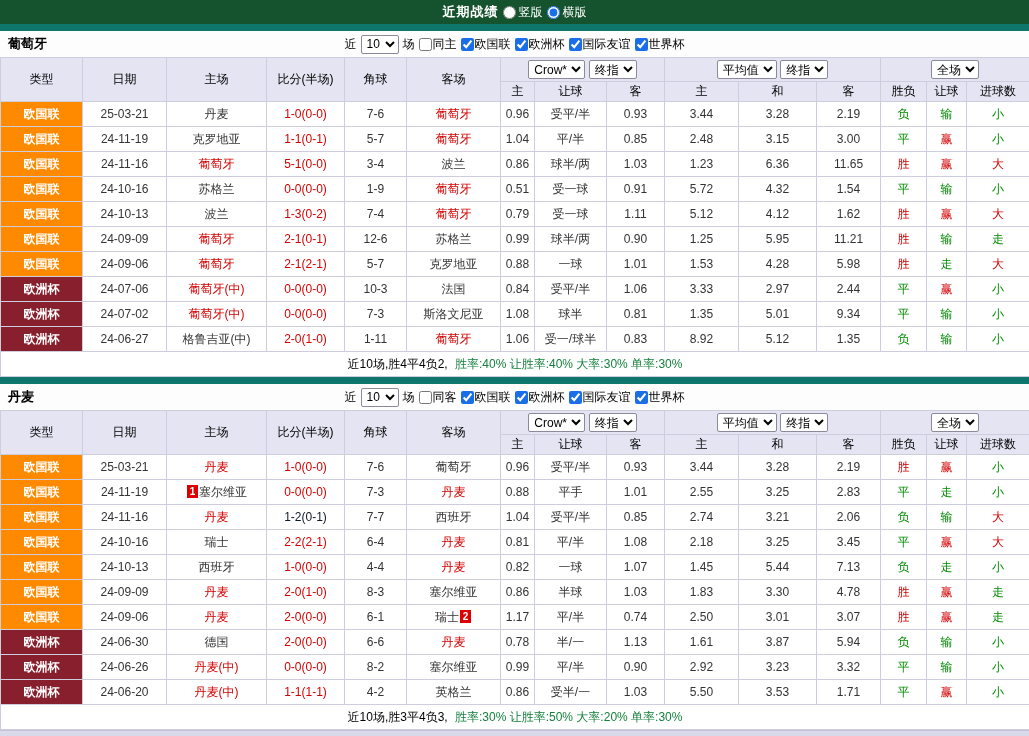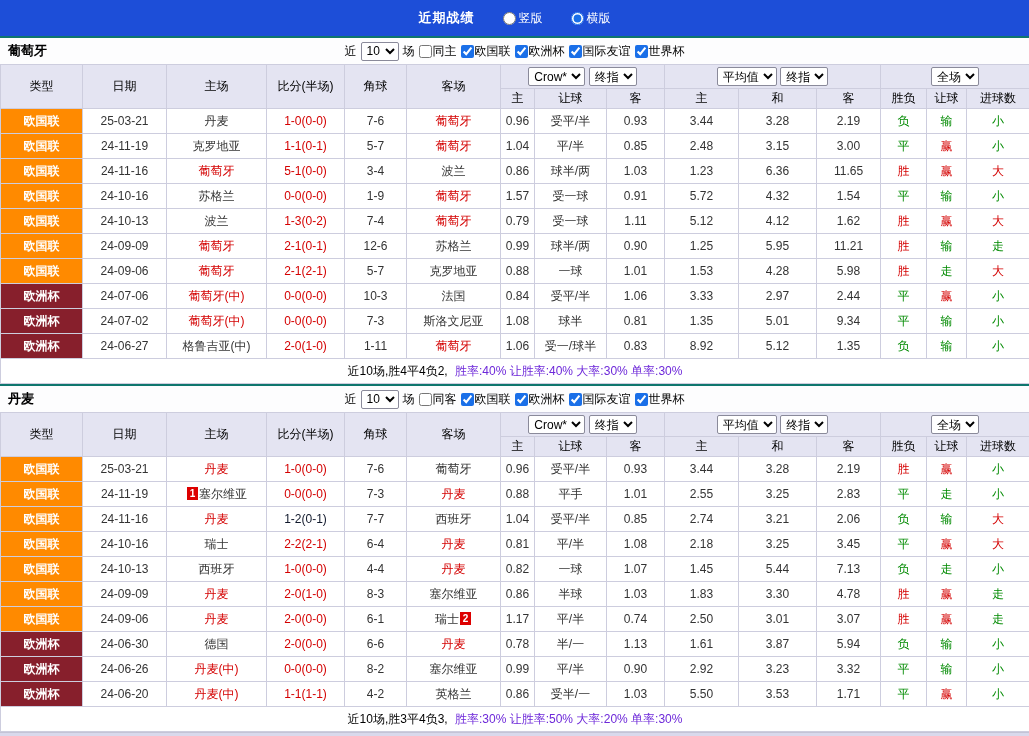--- a/index.html
+++ b/index.html
@@ -5,7 +5,7 @@
   *{box-sizing:border-box;margin:0;padding:0}
   html,body{background:#fff}
   body{width:1029px;font-family:"Liberation Sans","DejaVu Sans",sans-serif;font-size:12px;color:#333}
-  .topbar{height:36px;background:#1d4ed8;display:flex;align-items:center;justify-content:center;gap:28px;color:#fff}
+  .topbar{height:24px;background:#14532d;display:flex;align-items:center;justify-content:center;gap:4px;color:#fff}
   .topbar-title{font-weight:bold;font-size:13px;letter-spacing:1px}
   .radio-lab{display:inline-flex;align-items:center;gap:3px;cursor:pointer;color:#fff}
   input[type=radio],input[type=checkbox]{width:13px;height:13px;accent-color:#1a6fe8;margin:0;vertical-align:middle}

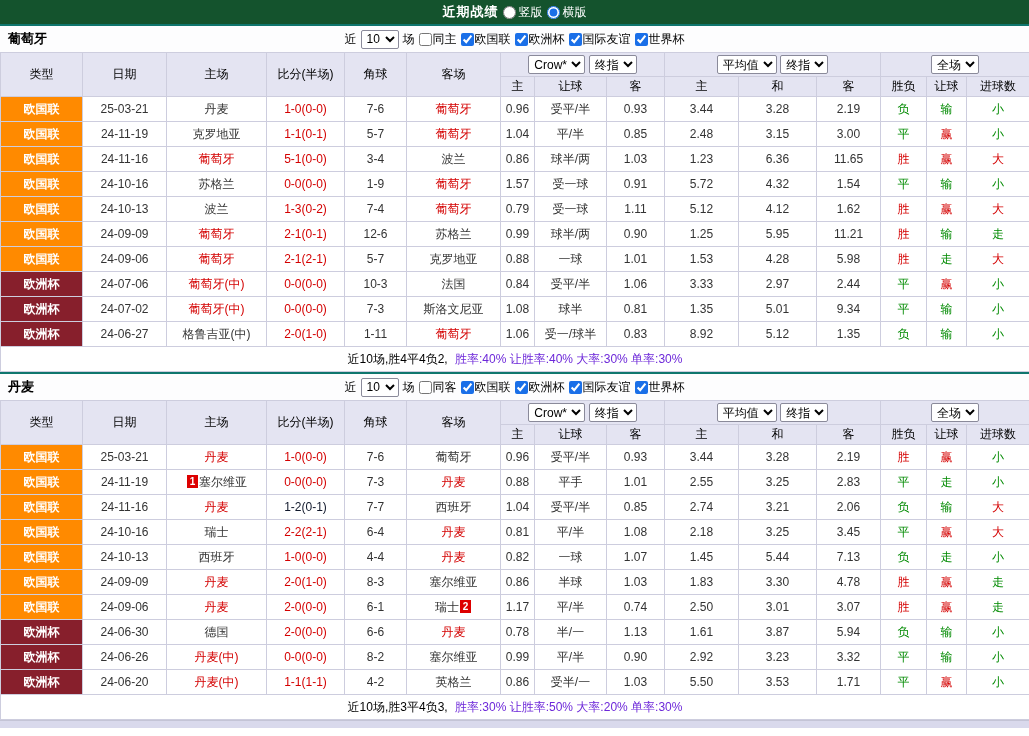--- a/index.html
+++ b/index.html
@@ -9,7 +9,7 @@
   .topbar-title{font-weight:bold;font-size:13px;letter-spacing:1px}
   .radio-lab{display:inline-flex;align-items:center;gap:3px;cursor:pointer;color:#fff}
   input[type=radio],input[type=checkbox]{width:13px;height:13px;accent-color:#1a6fe8;margin:0;vertical-align:middle}
-  .team-section{border-top:2px solid #0f766e}
+  .team-section{border-top:7px solid #0f766e}
   .section-bar{height:26px;background:#fdfdfe;display:flex;align-items:center;position:relative}
   .team-name{position:absolute;left:8px;font-weight:bold;color:#000;font-size:13px}
   .filters{margin:0 auto;display:flex;align-items:center;gap:4px;color:#000}

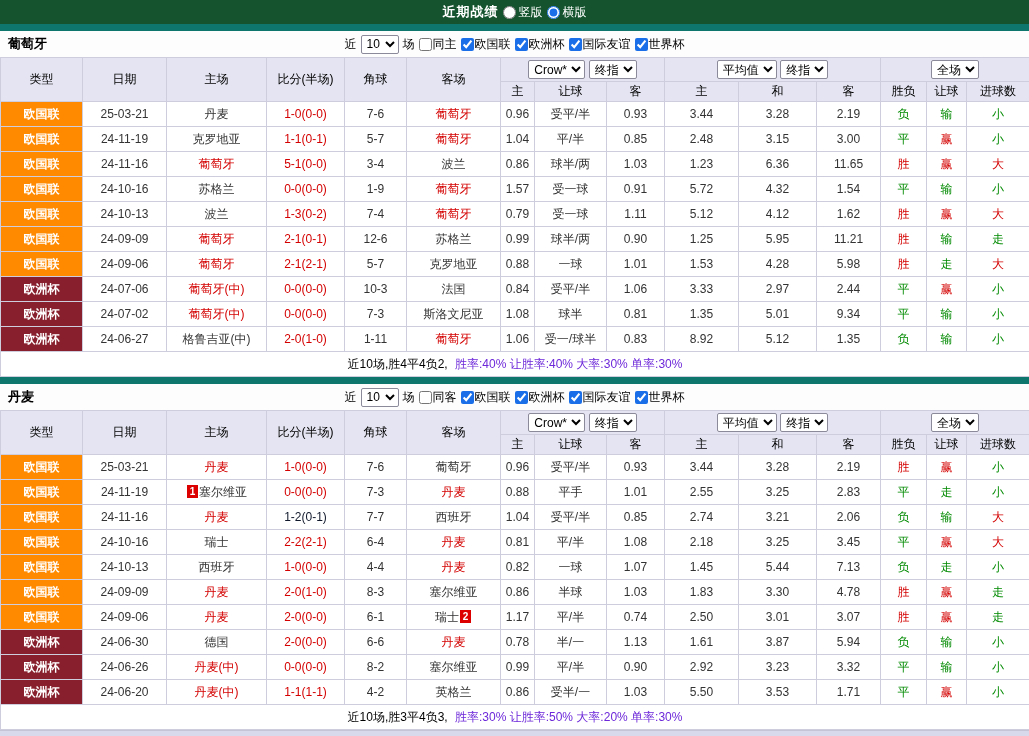--- a/index.html
+++ b/index.html
@@ -182,7 +182,7 @@
             <td style="color: rgb(212, 0, 0);">0-0(0-0)</td>
             <td>1-9</td>
             <td><span><span style="color: rgb(212, 0, 0);">葡萄牙</span></span></td>
-            <td>1.57</td>
+            <td>0.51</td>
             <td>受一球</td>
             <td>0.91</td>
             <td>5.72</td>

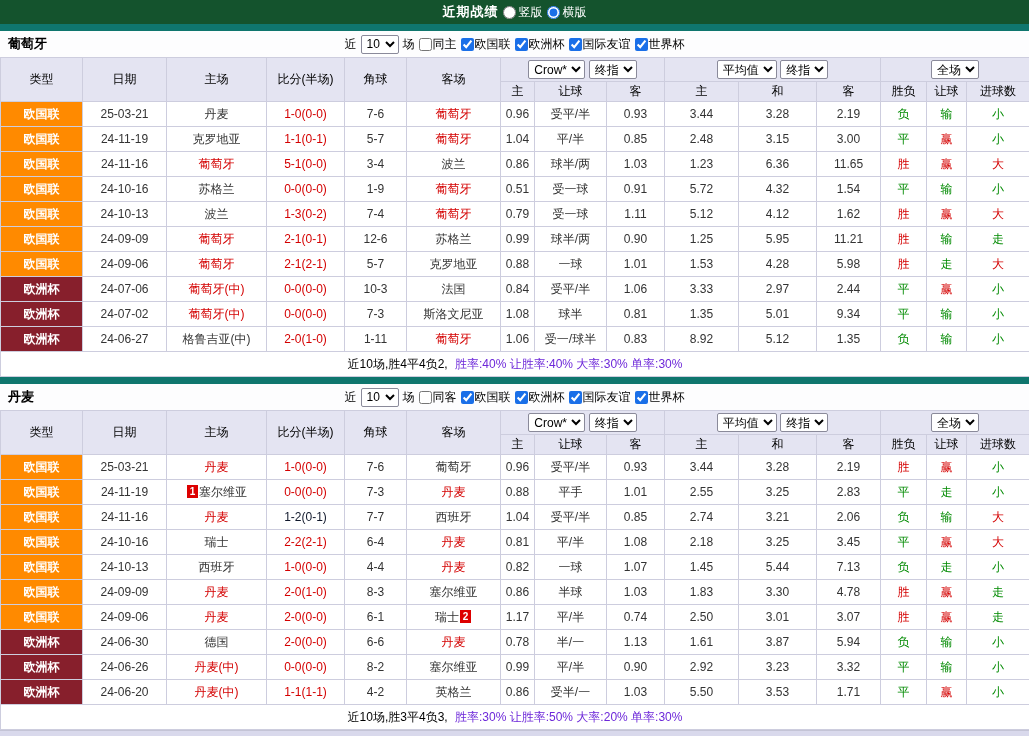--- a/index.html
+++ b/index.html
@@ -24,7 +24,7 @@
   td.comp{color:#fff;font-weight:bold}
   .redcard{display:inline-block;background:#DD0000;color:#fff;font-size:10px;line-height:13px;min-width:11px;height:13px;margin:0 1px;vertical-align:1px;font-weight:bold}
   .summary-row td{color:#000;background:#fff}
-  .sum-stats{color:#6d28d9;margin-left:4px}
+  .sum-stats{color:#15803d;margin-left:4px}
   .bottom-strip{height:8px;background:#D9D9EC;border-top:1px solid #c4c4d6}
 </style>
 </head>

